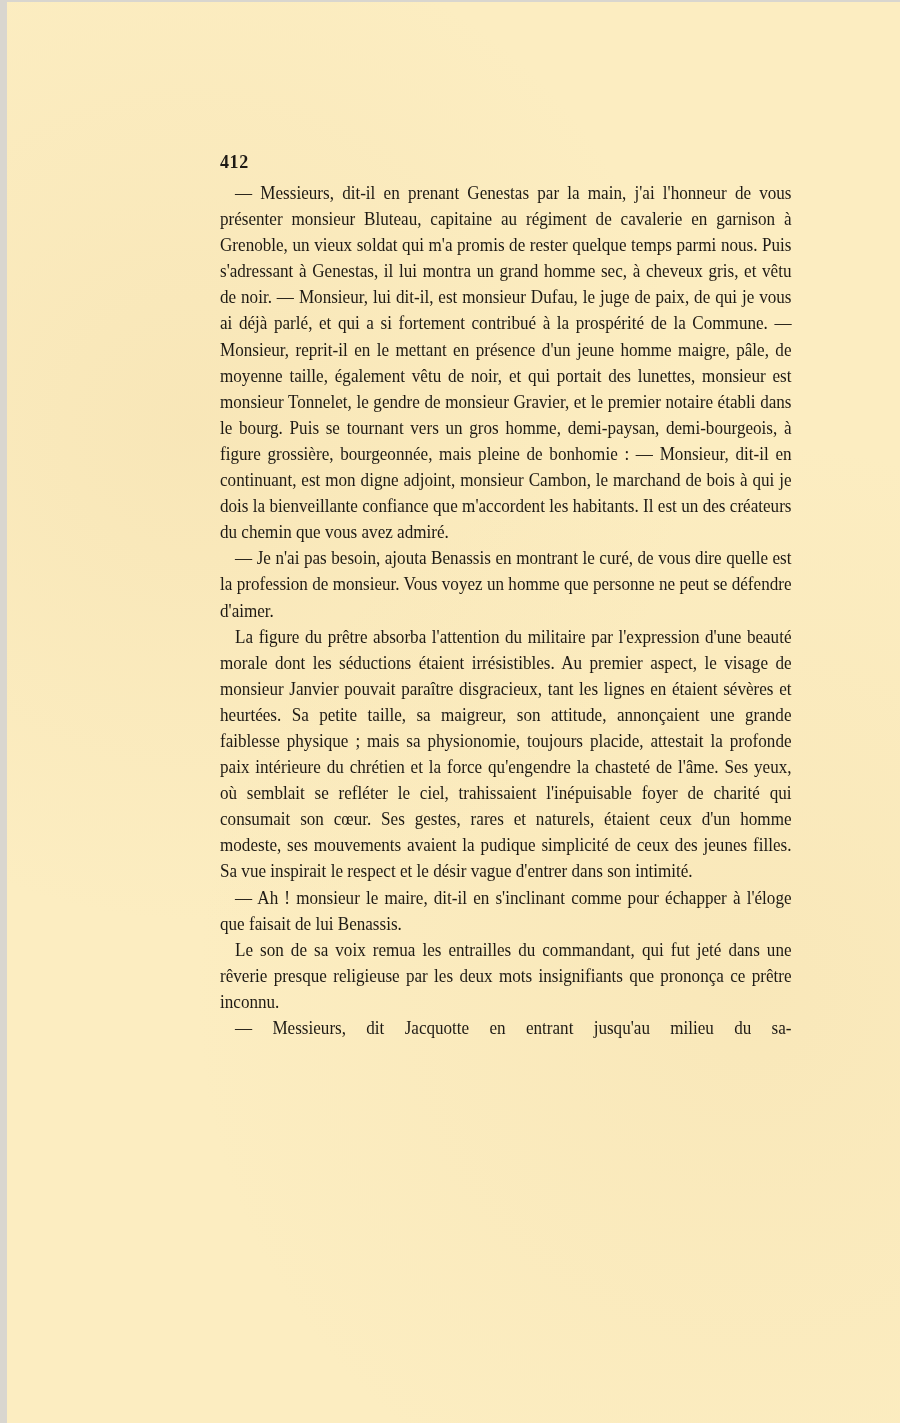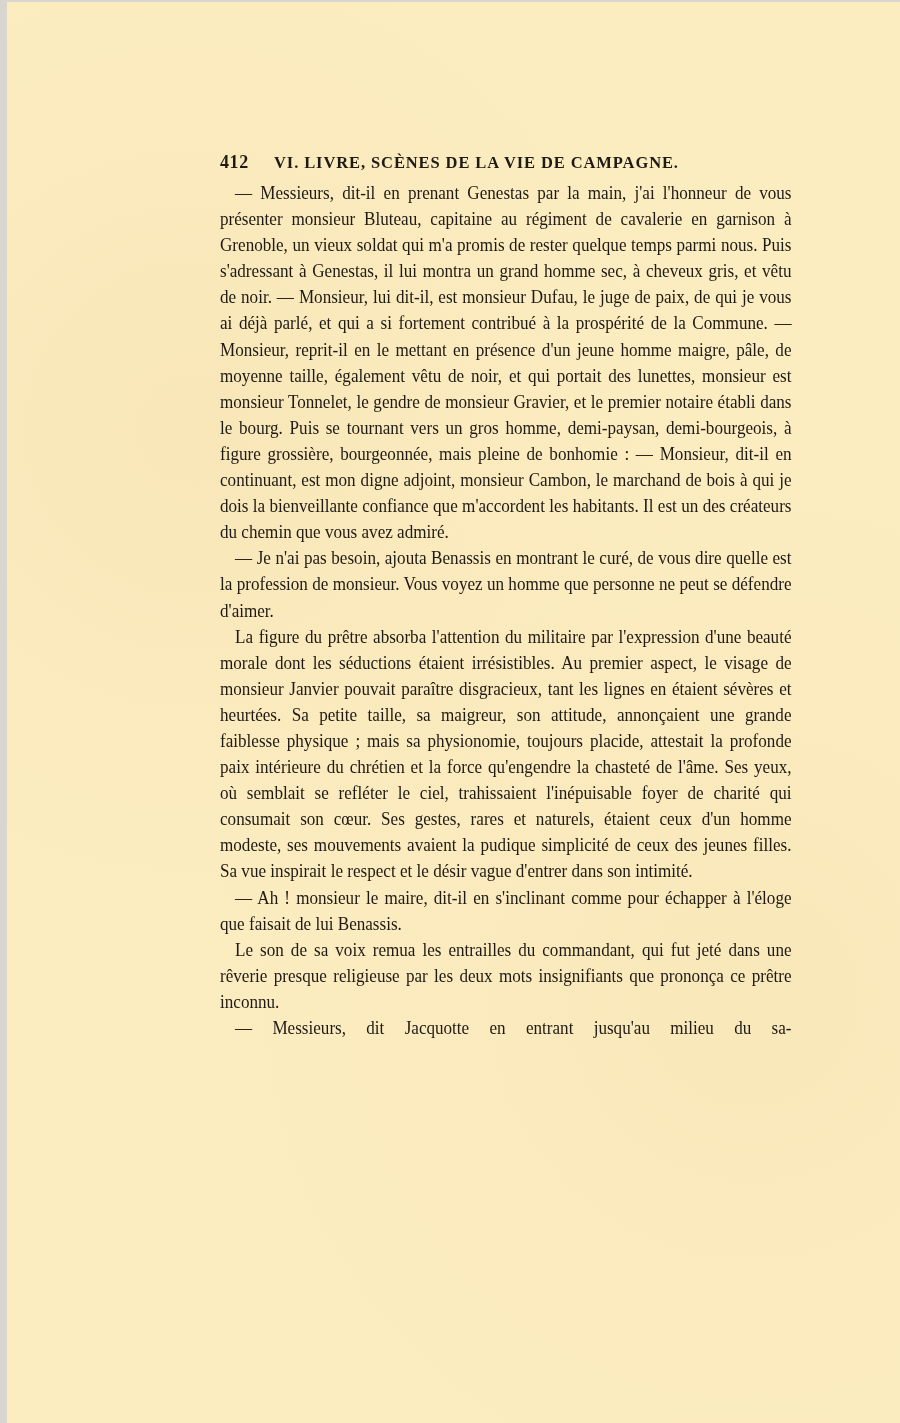--- a/index.html
+++ b/index.html
@@ -70,7 +70,6 @@
   <div class="text-block">
     <div class="running-head">
       <span class="folio">412</span>
-      <span class="head-title">VI. LIVRE, SCÈNES DE LA VIE DE CAMPAGNE.</span>
     </div>
     <p class="para">— Messieurs, dit-il en prenant Genestas par la main, j'ai l'honneur de vous présenter monsieur Bluteau, capitaine au régiment de cavalerie en garnison à Grenoble, un vieux soldat qui m'a promis de rester quelque temps parmi nous. Puis s'adressant à Genestas, il lui montra un grand homme sec, à cheveux gris, et vêtu de noir. — Monsieur, lui dit-il, est monsieur Dufau, le juge de paix, de qui je vous ai déjà parlé, et qui a si fortement contribué à la prospérité de la Commune. — Monsieur, reprit-il en le mettant en présence d'un jeune homme maigre, pâle, de moyenne taille, également vêtu de noir, et qui portait des lunettes, monsieur est monsieur Tonnelet, le gendre de monsieur Gravier, et le premier notaire établi dans le bourg. Puis se tournant vers un gros homme, demi-paysan, demi-bourgeois, à figure grossière, bourgeonnée, mais pleine de bonhomie : — Monsieur, dit-il en continuant, est mon digne adjoint, monsieur Cambon, le marchand de bois à qui je dois la bienveillante confiance que m'accordent les habitants. Il est un des créateurs du chemin que vous avez admiré.</p>
     <p class="para">— Je n'ai pas besoin, ajouta Benassis en montrant le curé, de vous dire quelle est la profession de monsieur. Vous voyez un homme que personne ne peut se défendre d'aimer.</p>

